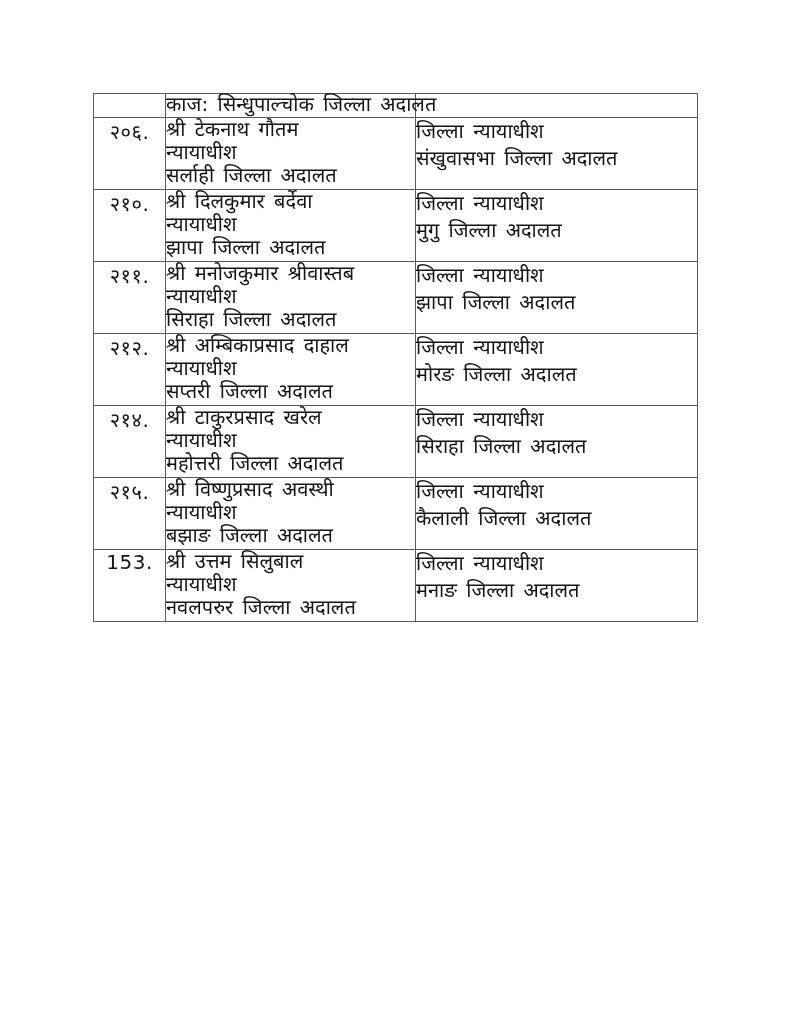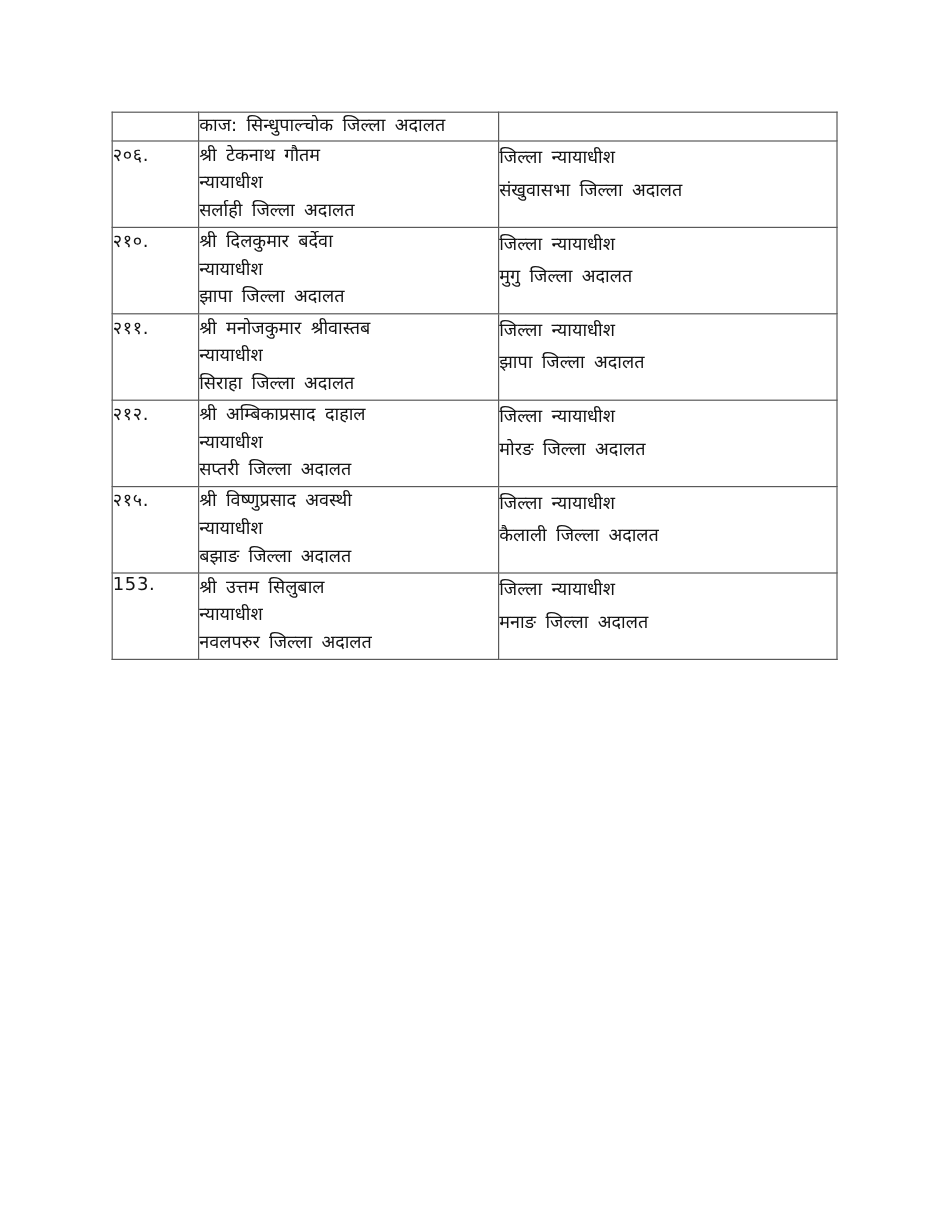--- a/index.html
+++ b/index.html
@@ -27,7 +27,7 @@
     border: 1.5px solid #5a5a5a;
     padding: 0;
     vertical-align: top;
-    font-size: 15px;
+    font-size: 20px;
     word-spacing: 3px;
   }
   col.c1 { width: 72px; }

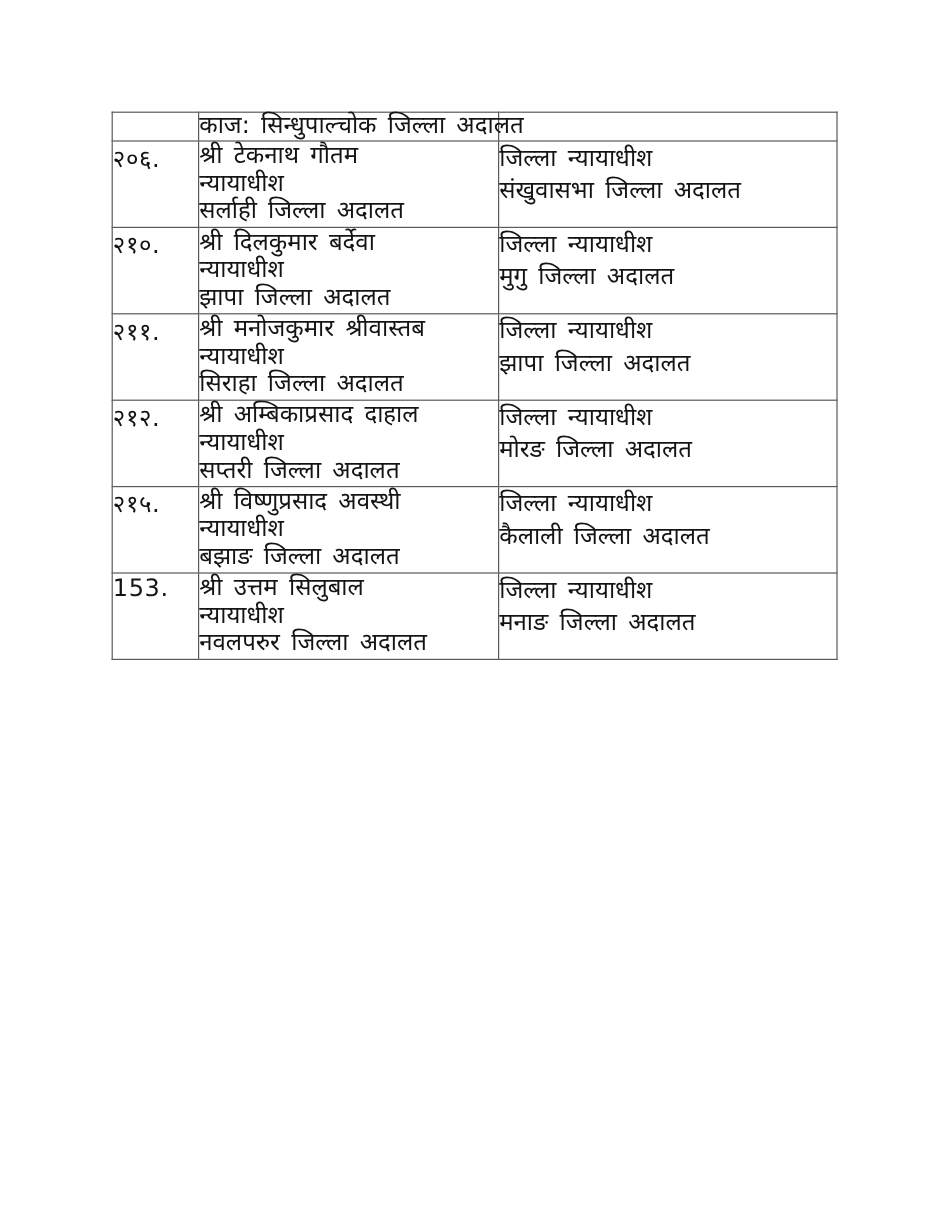--- a/index.html
+++ b/index.html
@@ -38,7 +38,7 @@
   tr.row-partial { height: 24px; }
 
   td.sn {
-    text-align: left;
+    text-align: center;
     padding-top: 4px;
     letter-spacing: 0.5px;
   }

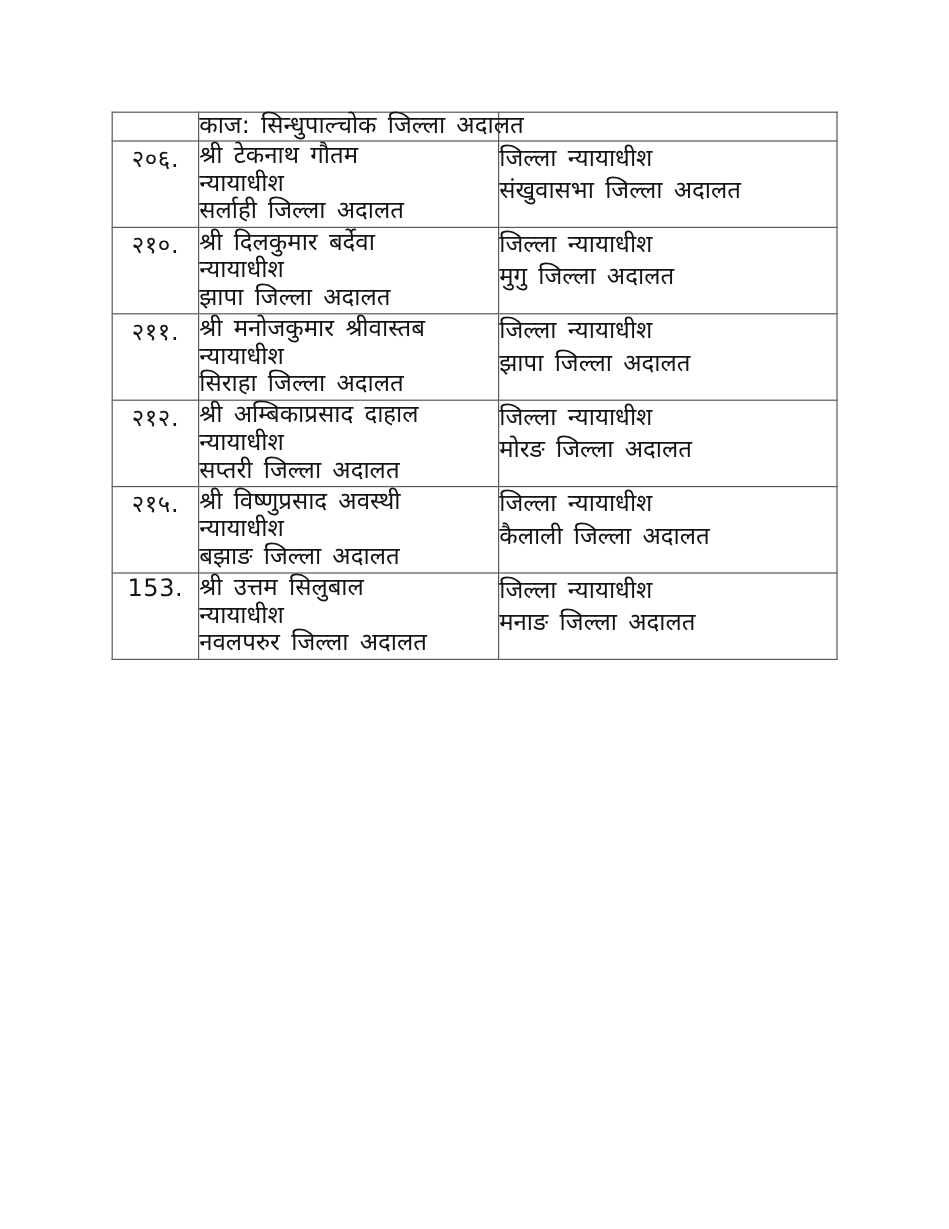--- a/index.html
+++ b/index.html
@@ -140,6 +140,18 @@
       </tr>
 
 
+      <tr class="row">
+        <td class="sn">२१४.</td>
+        <td class="person">
+          <div class="line">श्री टाकुरप्रसाद खरेल</div>
+          <div class="line">न्यायाधीश</div>
+          <div class="line">महोत्तरी जिल्ला अदालत</div>
+        </td>
+        <td class="assign">
+          <div class="line">जिल्ला न्यायाधीश</div>
+          <div class="line">सिराहा जिल्ला अदालत</div>
+        </td>
+      </tr>
 
       <tr class="row">
         <td class="sn">२१५.</td>

